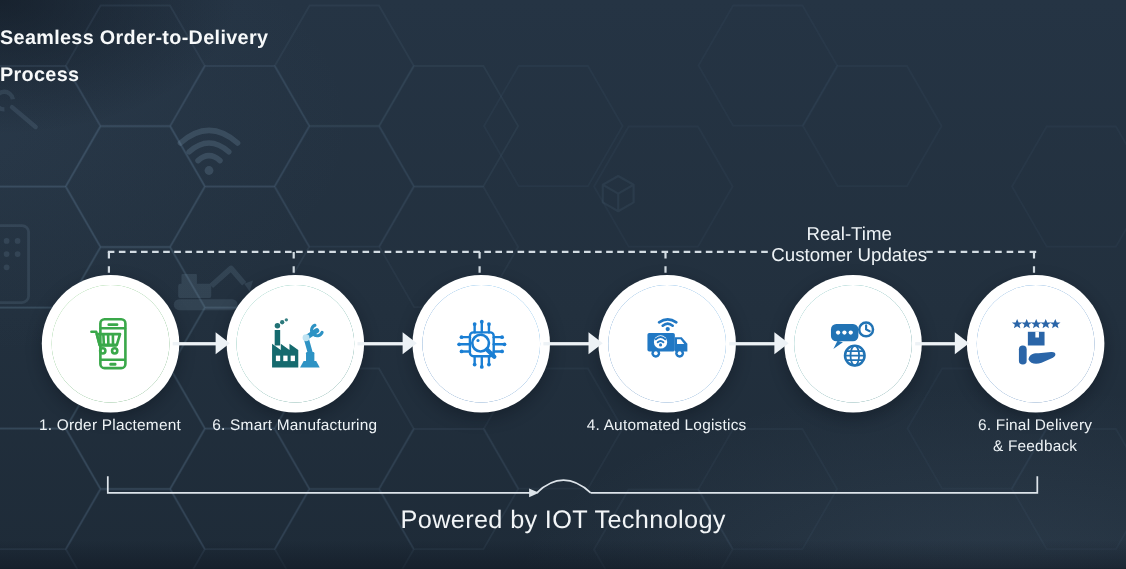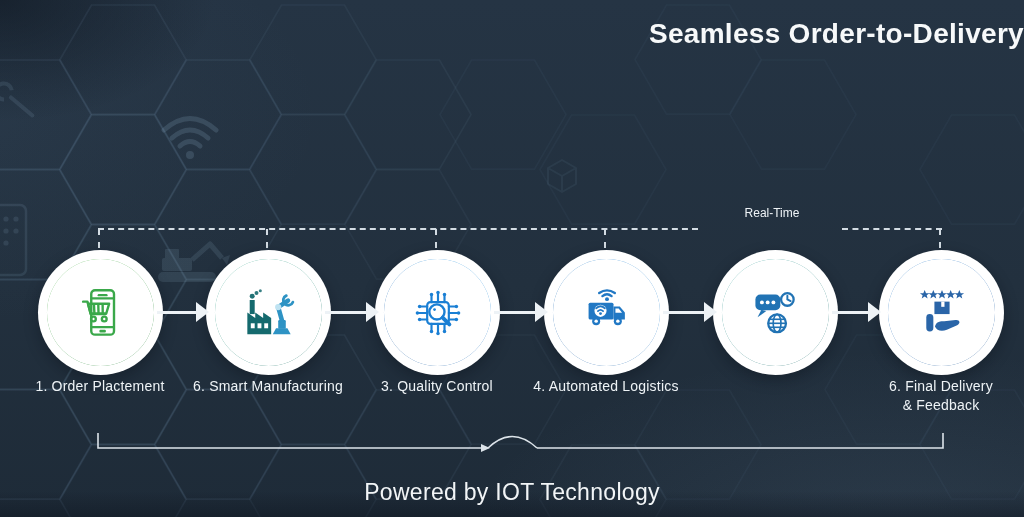--- a/index.html
+++ b/index.html
@@ -17,8 +17,8 @@
     background:linear-gradient(180deg,rgba(13,20,30,0),rgba(13,20,30,0.45));}
   .layer{position:absolute;left:0;top:0;width:100%;height:100%;z-index:2;}
 
-  .title{position:absolute;left:0;top:17px;width:100%;text-align:right;
-    color:#f7f9fa;font-size:28px;font-weight:bold;line-height:34px;letter-spacing:0.3px;}
+  .title{position:absolute;left:0;top:17px;width:100%;text-align:left;
+    color:#f7f9fa;font-size:18px;font-weight:bold;line-height:34px;letter-spacing:0.3px;}
 
   .dash-h{position:absolute;top:228px;border-top:2px dashed #d3dce3;height:0;}
   .dash-v{position:absolute;top:229px;height:19px;border-left:2px dashed #d3dce3;width:0;}

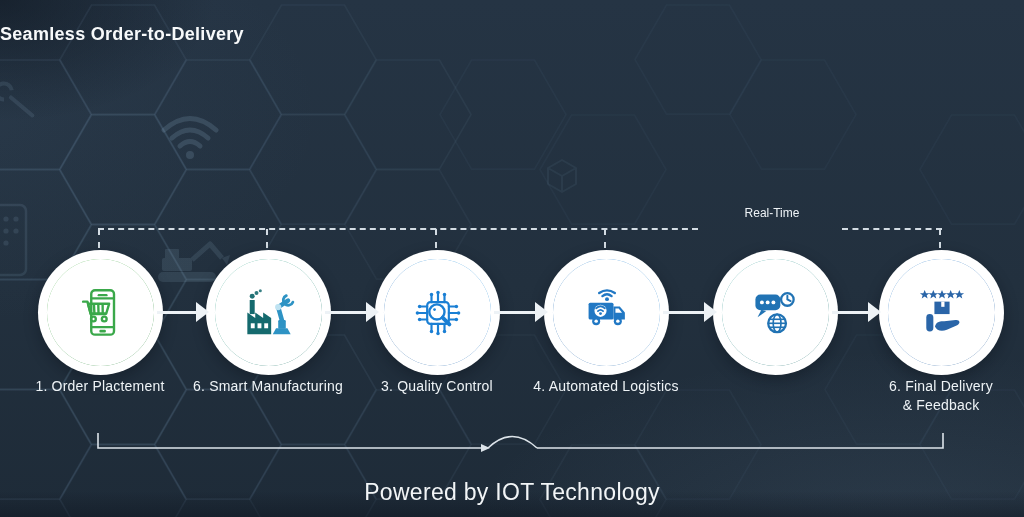--- a/index.html
+++ b/index.html
@@ -129,6 +129,7 @@
 
     <div class="title">
       <div>Seamless Order-to-Delivery</div>
+      <div>Process</div>
     </div>
 
     <div class="dash-h" style="left:98px;width:600px;"></div>

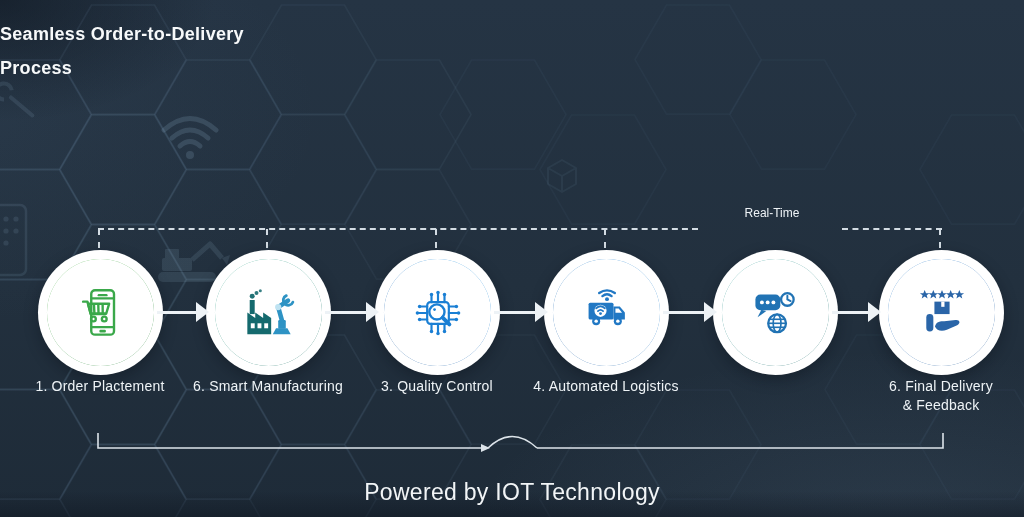--- a/index.html
+++ b/index.html
@@ -23,7 +23,7 @@
   .dash-h{position:absolute;top:228px;border-top:2px dashed #d3dce3;height:0;}
   .dash-v{position:absolute;top:229px;height:19px;border-left:2px dashed #d3dce3;width:0;}
   .annotation{position:absolute;left:661px;top:204px;width:222px;text-align:center;
-    color:#eef3f6;font-size:12px;line-height:18.5px;}
+    color:#eef3f6;font-size:17px;line-height:18.5px;}
 
   .circle{position:absolute;top:250px;width:125px;height:125px;border-radius:50%;
     background:#ffffff;box-shadow:0 5px 14px rgba(8,14,22,0.35);}

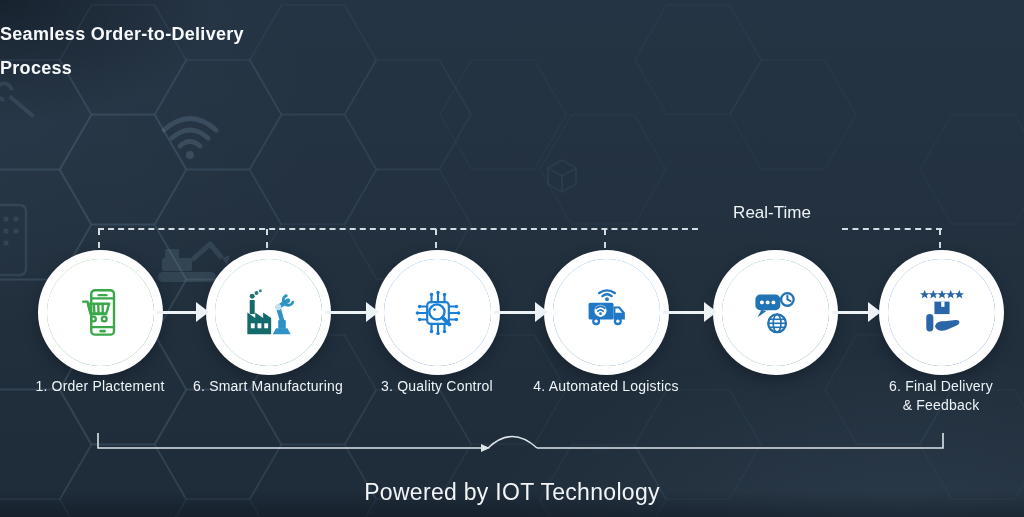--- a/index.html
+++ b/index.html
@@ -141,6 +141,7 @@
     <div class="dash-v" style="left:939px;"></div>
     <div class="annotation">
       <div>Real-Time</div>
+      <div>Customer Updates</div>
     </div>
 
     <div class="circle" style="left:38px;">

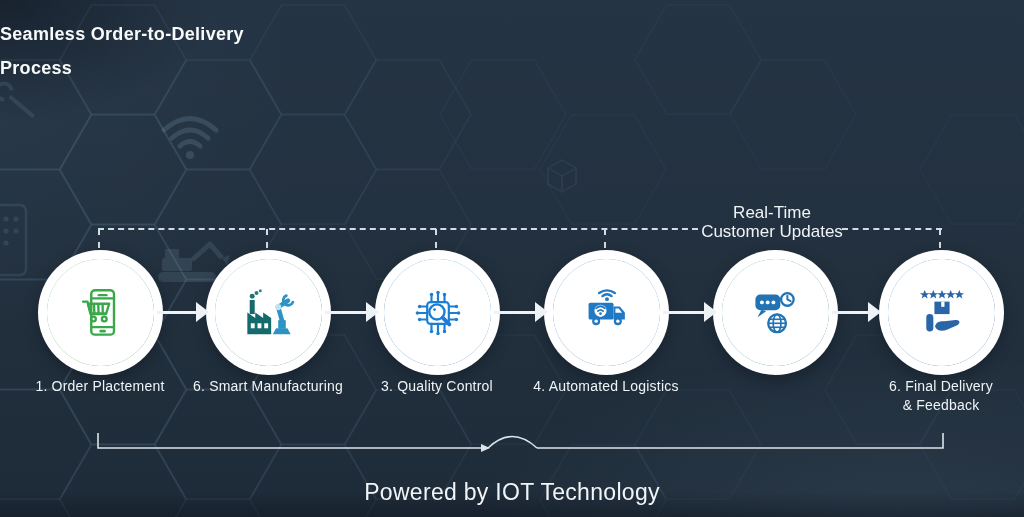--- a/index.html
+++ b/index.html
@@ -318,7 +318,6 @@
       <div></div>
     </div>
     <div class="step-label" style="left:337px;">
-      <div>3. Quality Control</div>
     </div>
     <div class="step-label" style="left:506px;">
       <div>4. Automated Logistics</div>

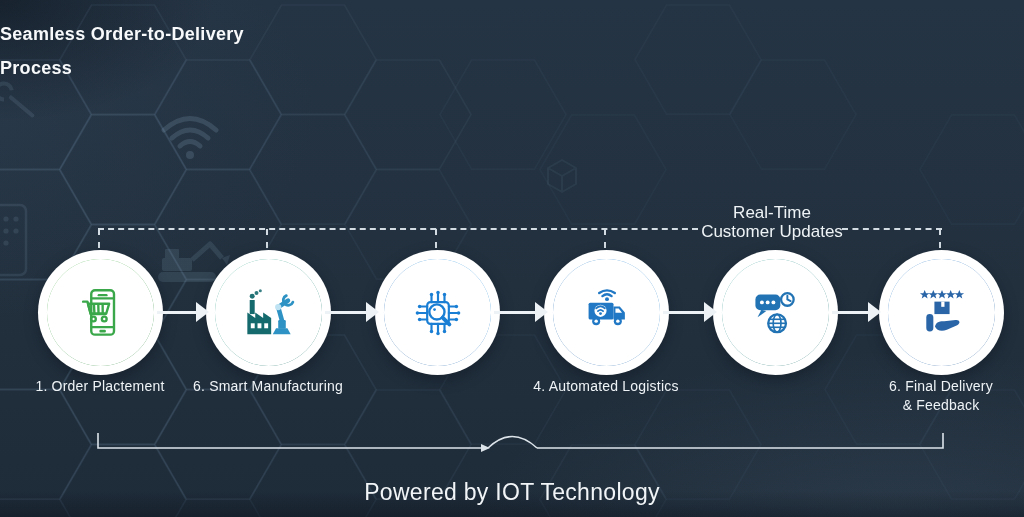--- a/index.html
+++ b/index.html
@@ -42,7 +42,7 @@
 
   .bracket{position:absolute;left:90px;top:430px;}
   .caption{position:absolute;left:0;top:459px;width:100%;text-align:center;
-    color:#f2f5f7;font-size:23px;font-weight:400;letter-spacing:0.3px;margin-top:20px;}
+    color:#f2f5f7;font-size:23px;font-weight:400;letter-spacing:0.3px;}
 </style>
 </head>
 <body>

